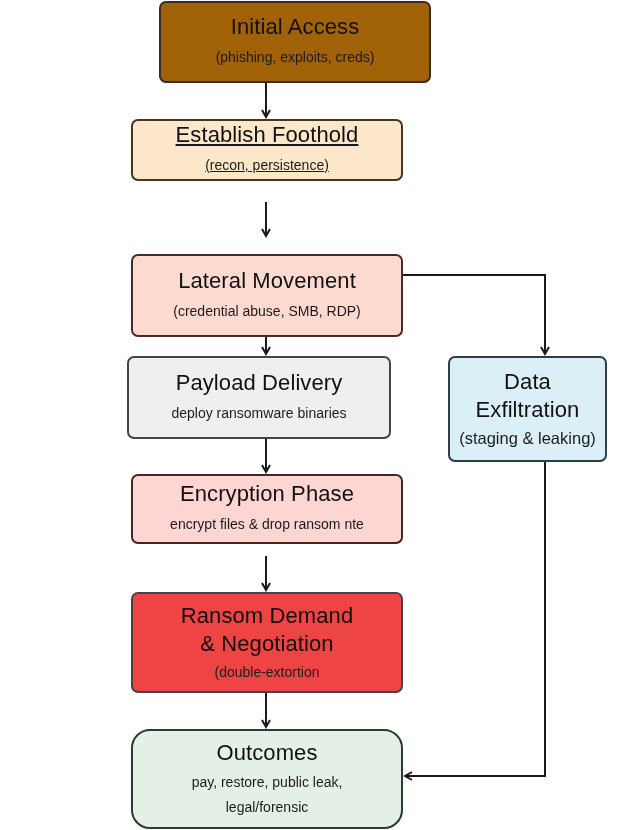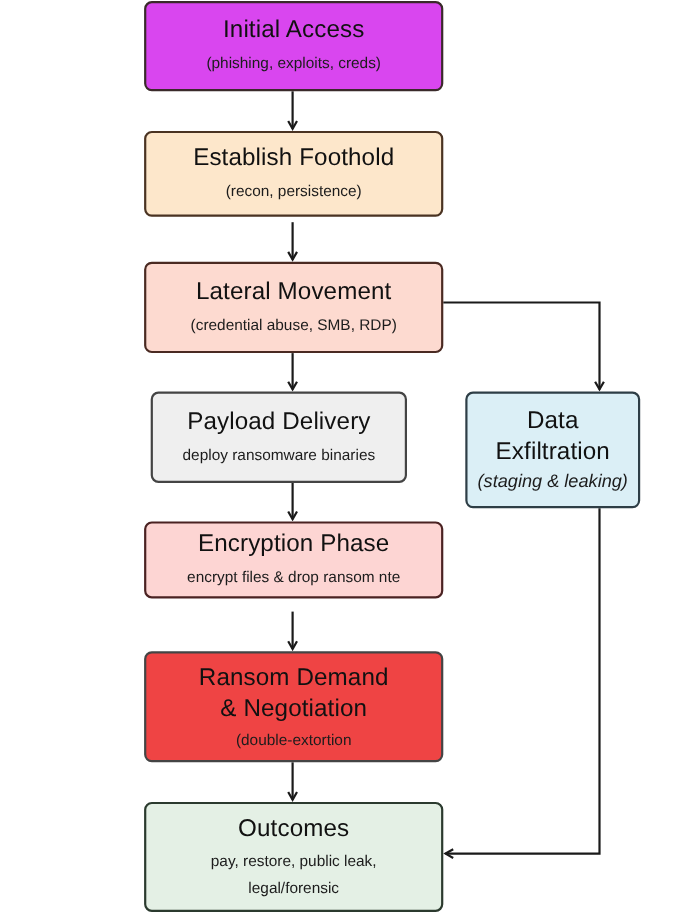--- a/index.html
+++ b/index.html
@@ -99,7 +99,7 @@
     <polyline points="545,462 545,776 405,776" fill="none" stroke="#1a1a1a" stroke-width="2" marker-end="url(#arrow)"></polyline>
   </svg>
 
-  <div class="node" id="n-initial" style="background: #d946ef;">
+  <div class="node" id="n-initial" style="background: #a16207; margin-left: 28px;">
     <div class="title">Initial Access</div>
     <div class="subtitle">(phishing, exploits, creds)</div>
   </div>

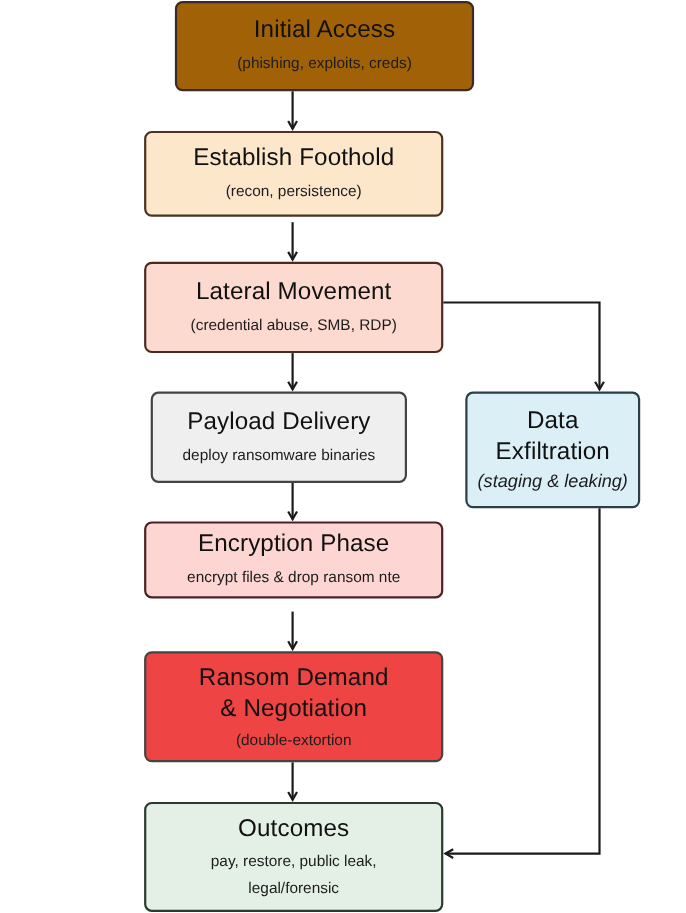--- a/index.html
+++ b/index.html
@@ -50,7 +50,7 @@
     }
     
     #n-initial   { left: 131px; top: 1px;   width: 272px; height: 82px;  }
-    #n-foothold  { left: 131px; top: 119px; width: 272px; height: 78px;  border-color: #4a3322; }
+    #n-foothold  { left: 131px; top: 119px; width: 272px; height: 62px;  border-color: #4a3322; text-decoration: underline; }
     #n-lateral   { left: 131px; top: 238px; width: 272px; height: 83px;  border-color: #4a2a22; }
     #n-payload   { left: 137px; top: 356px; width: 233px; height: 83px;  border-color: #444; }
     #n-encrypt   { left: 131px; top: 474px; width: 272px; height: 70px;  border-color: #4a2222; }

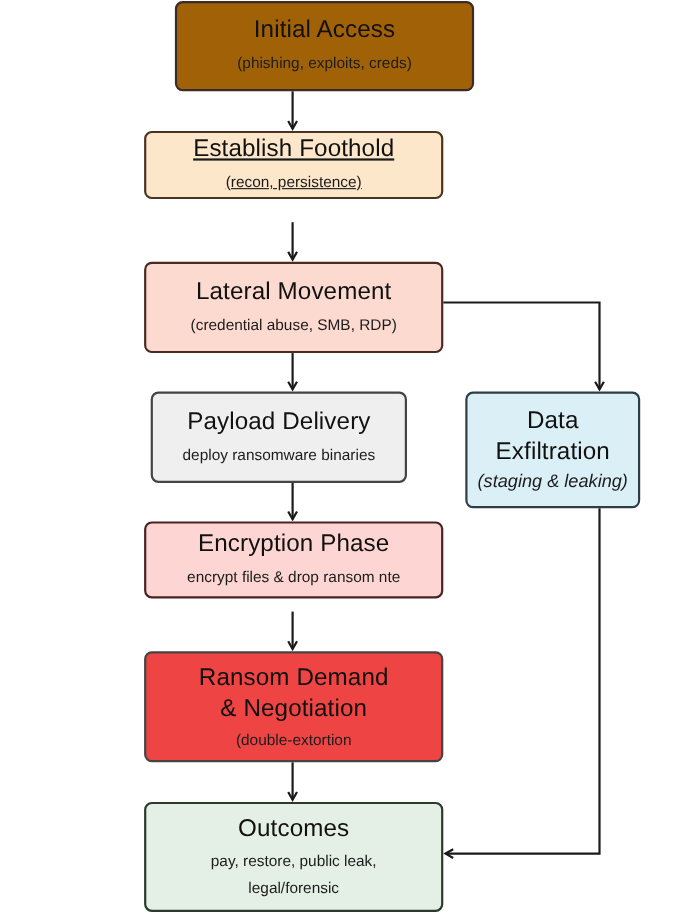--- a/index.html
+++ b/index.html
@@ -51,7 +51,7 @@
     
     #n-initial   { left: 131px; top: 1px;   width: 272px; height: 82px;  }
     #n-foothold  { left: 131px; top: 119px; width: 272px; height: 62px;  border-color: #4a3322; text-decoration: underline; }
-    #n-lateral   { left: 131px; top: 238px; width: 272px; height: 83px;  border-color: #4a2a22; }
+    #n-lateral   { left: 131px; top: 254px; width: 272px; height: 83px;  border-color: #4a2a22; }
     #n-payload   { left: 137px; top: 356px; width: 233px; height: 83px;  border-color: #444; }
     #n-encrypt   { left: 131px; top: 474px; width: 272px; height: 70px;  border-color: #4a2222; }
     #n-ransom    { left: 131px; top: 592px; width: 272px; height: 101px; border-color: #444; }

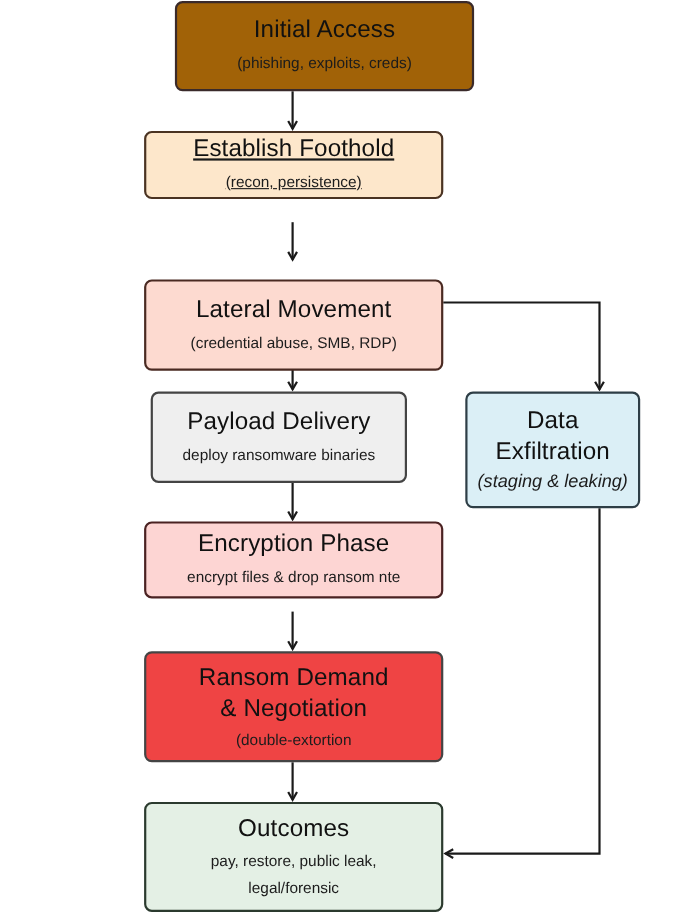--- a/index.html
+++ b/index.html
@@ -52,7 +52,7 @@
     #n-initial   { left: 131px; top: 1px;   width: 272px; height: 82px;  }
     #n-foothold  { left: 131px; top: 119px; width: 272px; height: 62px;  border-color: #4a3322; text-decoration: underline; }
     #n-lateral   { left: 131px; top: 254px; width: 272px; height: 83px;  border-color: #4a2a22; }
-    #n-payload   { left: 137px; top: 356px; width: 233px; height: 83px;  border-color: #444; }
+    #n-payload   { left: 127px; top: 356px; width: 264px; height: 83px;  border-color: #444; }
     #n-encrypt   { left: 131px; top: 474px; width: 272px; height: 70px;  border-color: #4a2222; }
     #n-ransom    { left: 131px; top: 592px; width: 272px; height: 101px; border-color: #444; }
     #n-outcomes  { left: 131px; top: 729px; width: 272px; height: 100px; border-color: #2b3a2e; }

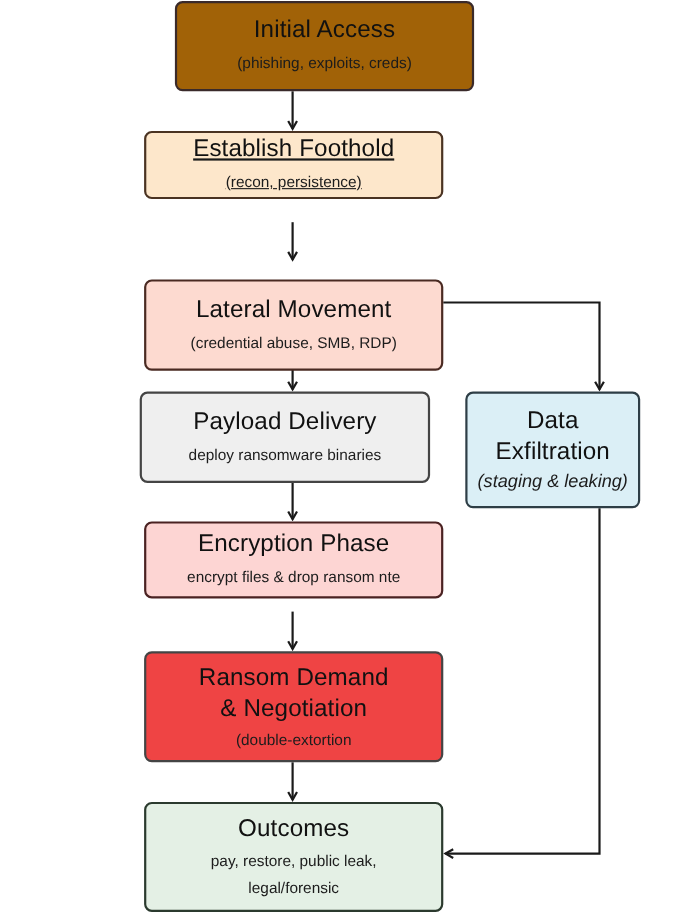--- a/index.html
+++ b/index.html
@@ -56,7 +56,7 @@
     #n-encrypt   { left: 131px; top: 474px; width: 272px; height: 70px;  border-color: #4a2222; }
     #n-ransom    { left: 131px; top: 592px; width: 272px; height: 101px; border-color: #444; }
     #n-outcomes  { left: 131px; top: 729px; width: 272px; height: 100px; border-color: #2b3a2e; }
-    #n-exfil     { left: 423px; top: 356px; width: 159px; height: 106px; border-color: #2e3e46; }
+    #n-exfil     { left: 448px; top: 356px; width: 159px; height: 106px; border-color: #2e3e46; }
 
     #n-initial .title, #n-foothold .title, #n-lateral .title,
     #n-payload .title, #n-encrypt .title { margin-top: -2px; }

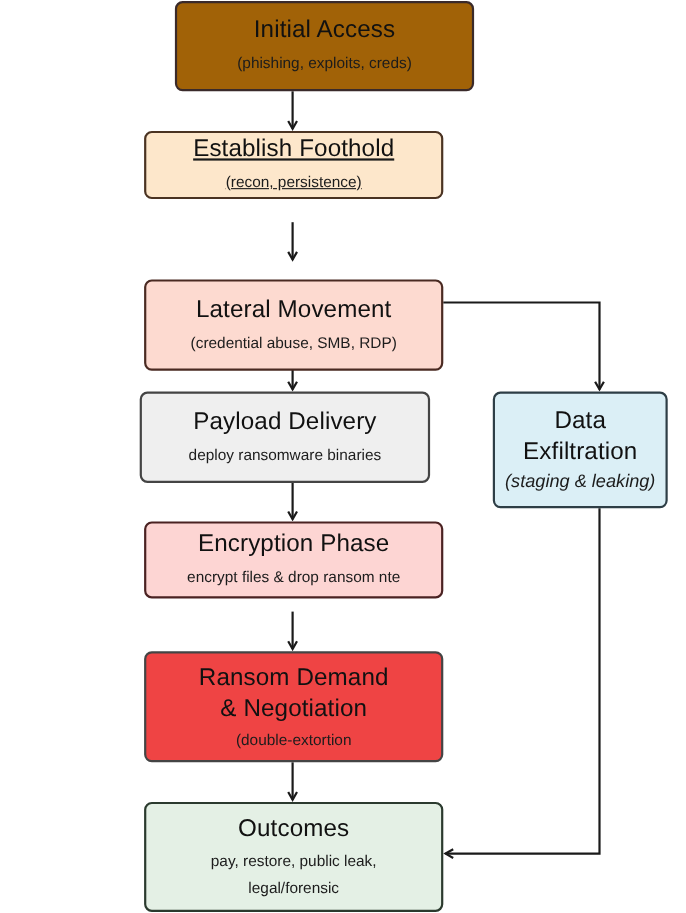--- a/index.html
+++ b/index.html
@@ -64,7 +64,7 @@
     #n-ransom .subtitle { margin-top: 2px; }
     #n-outcomes .subtitle { line-height: 25px; margin-top: 3px; }
     #n-exfil .title { line-height: 28px; }
-    #n-exfil .subtitle { margin-top: 2px; font-size: 16.5px; font-style: italic; }
+    #n-exfil .subtitle { margin-top: 2px; font-size: 16.5px; }
 
     svg#connectors {
       position: absolute;

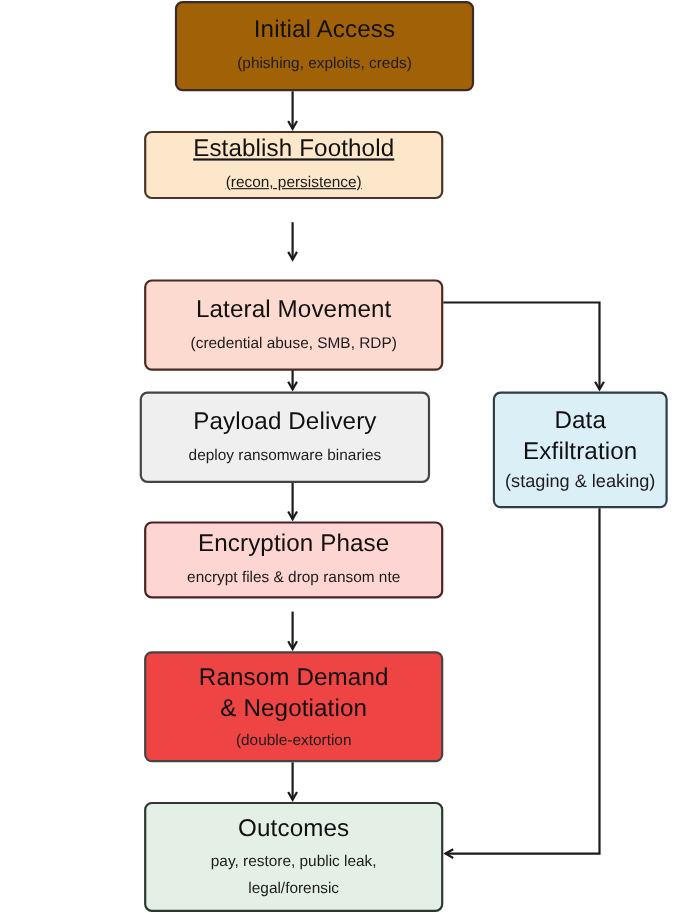--- a/index.html
+++ b/index.html
@@ -55,7 +55,7 @@
     #n-payload   { left: 127px; top: 356px; width: 264px; height: 83px;  border-color: #444; }
     #n-encrypt   { left: 131px; top: 474px; width: 272px; height: 70px;  border-color: #4a2222; }
     #n-ransom    { left: 131px; top: 592px; width: 272px; height: 101px; border-color: #444; }
-    #n-outcomes  { left: 131px; top: 729px; width: 272px; height: 100px; border-color: #2b3a2e; }
+    #n-outcomes  { left: 131px; top: 729px; width: 272px; height: 100px; border-color: #2b3a2e; border-radius: 19px; }
     #n-exfil     { left: 448px; top: 356px; width: 159px; height: 106px; border-color: #2e3e46; }
 
     #n-initial .title, #n-foothold .title, #n-lateral .title,

